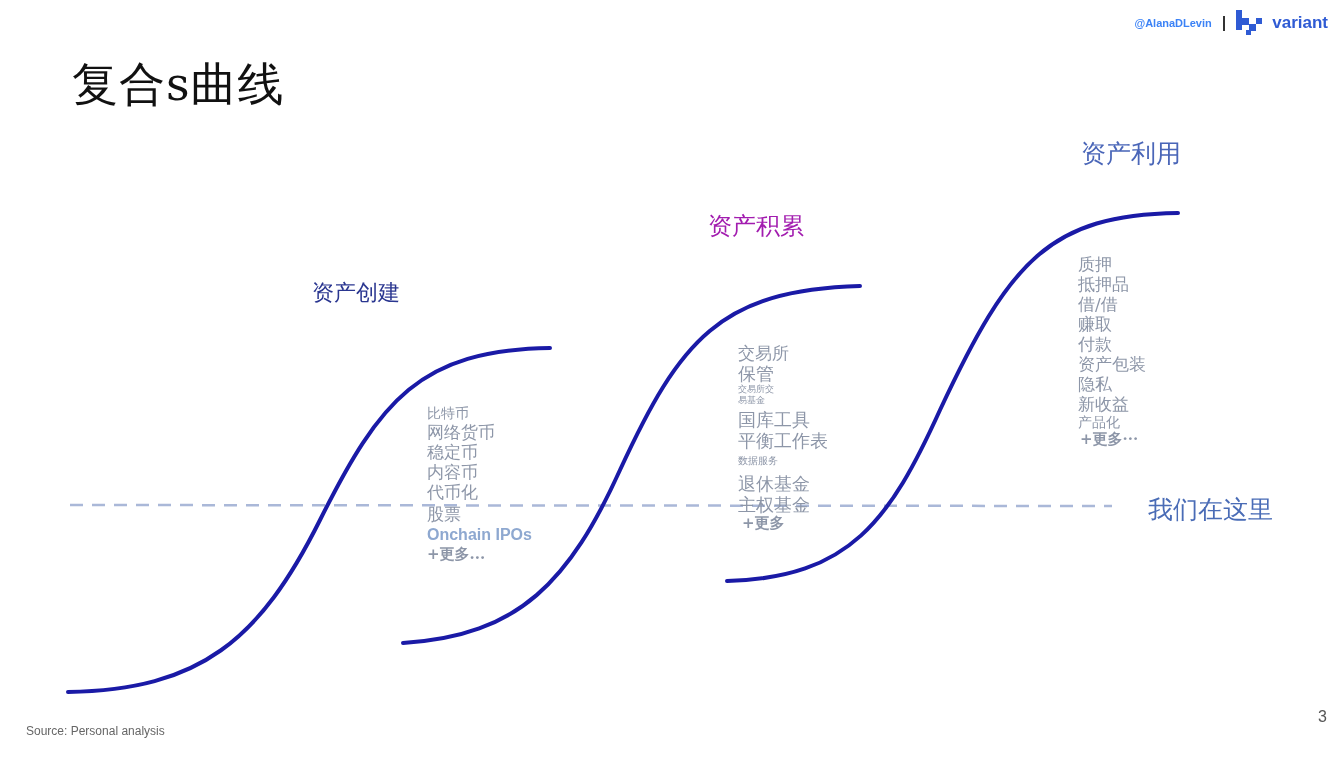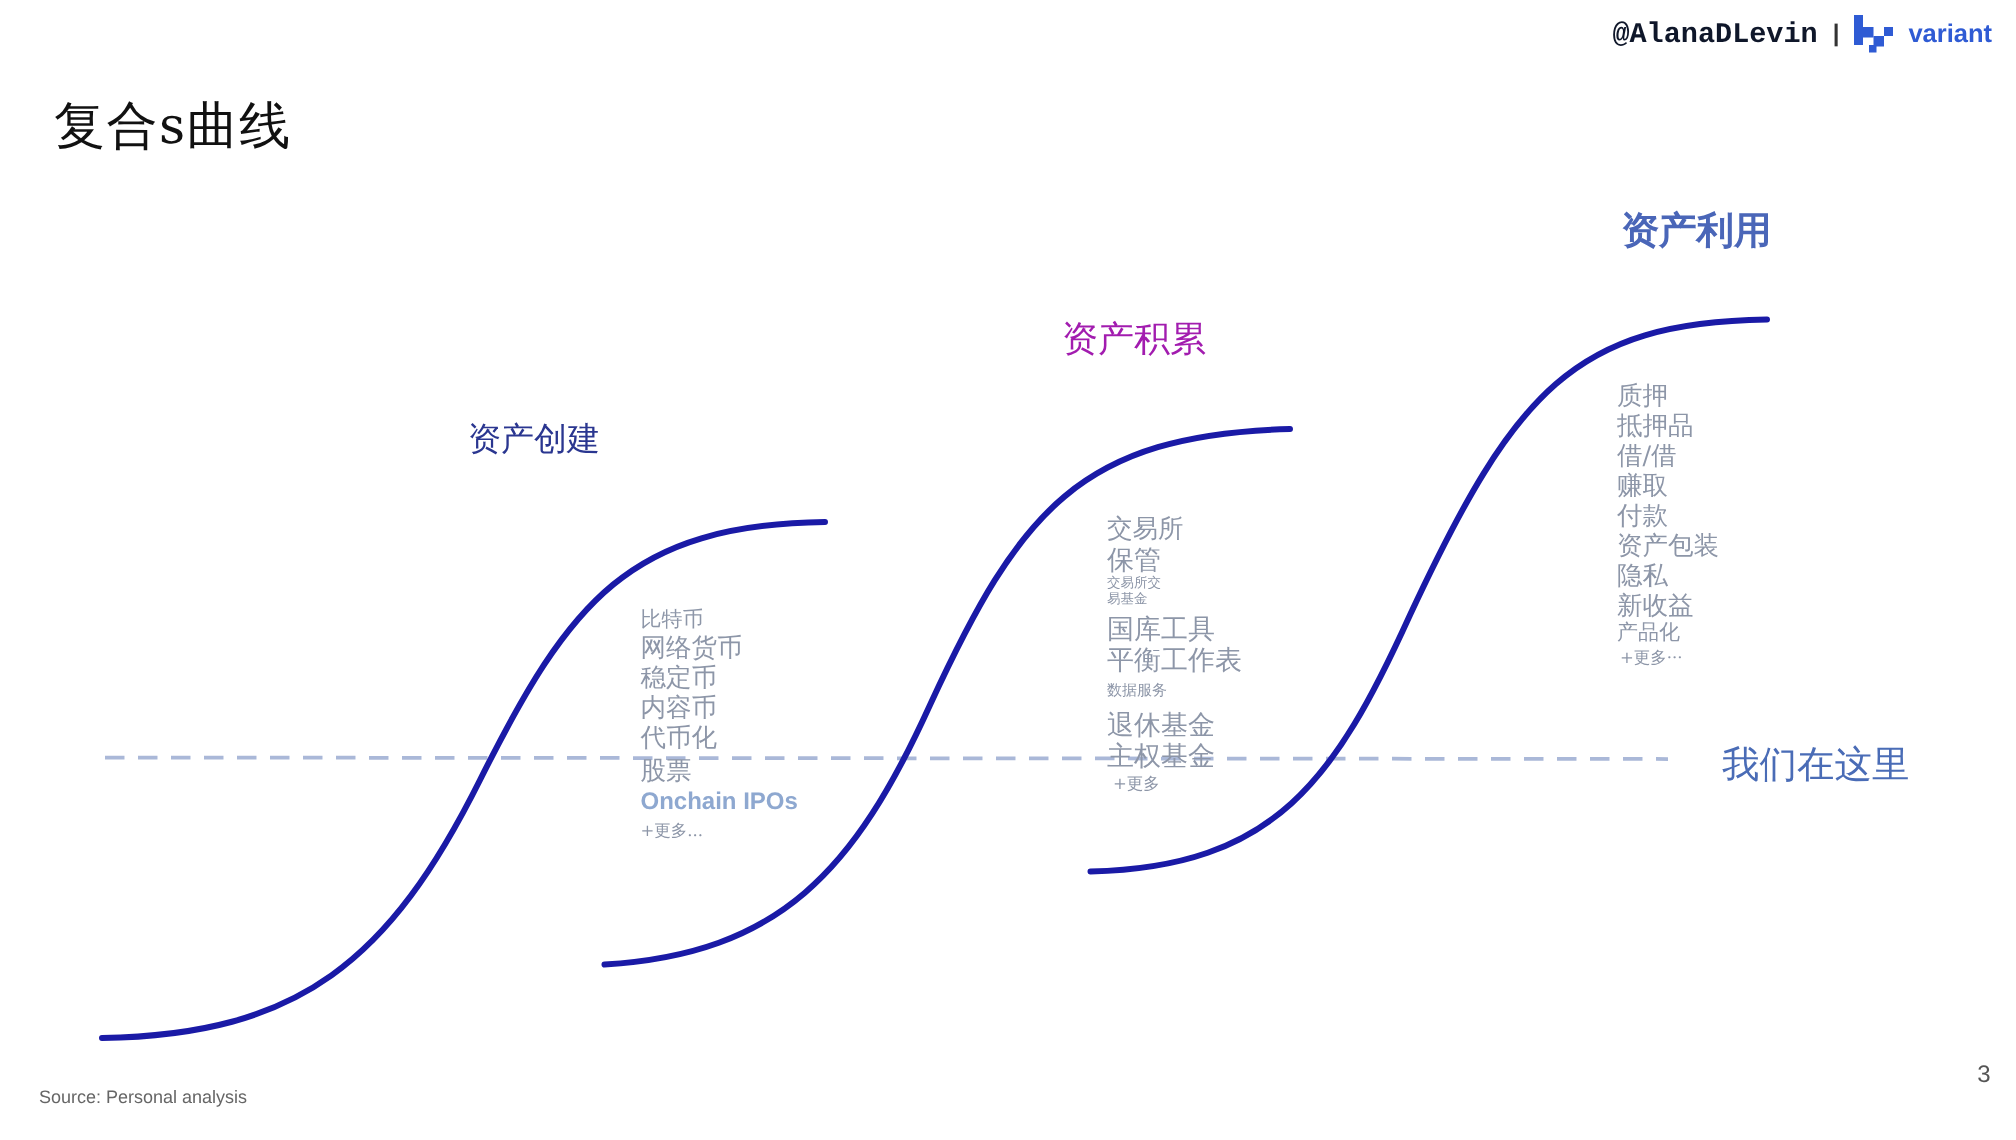--- a/index.html
+++ b/index.html
@@ -7,7 +7,7 @@
     body { position: relative; font-family: "DejaVu Sans", "Liberation Sans", sans-serif; }
 
     .header-brand { position: absolute; top: 10px; right: 16px; display: flex; align-items: center; gap: 10px; }
-    .handle { font-family: Liberation Mono, monospace; font-weight: bold; font-size: 19px; color: #0f172a; }
+    .handle { font-family: Liberation Sans, sans-serif; font-weight: bold; font-size: 11px; color: #3b82f6; }
     .sep { font-family: "Liberation Sans", sans-serif; font-weight: bold; font-size: 16px; color: #333; }
     .logo { display: flex; align-items: center; gap: 6px; }
     .logo-text { font-family: "Liberation Sans", sans-serif; font-weight: bold; font-size: 17px; color: #2f5bd4; }

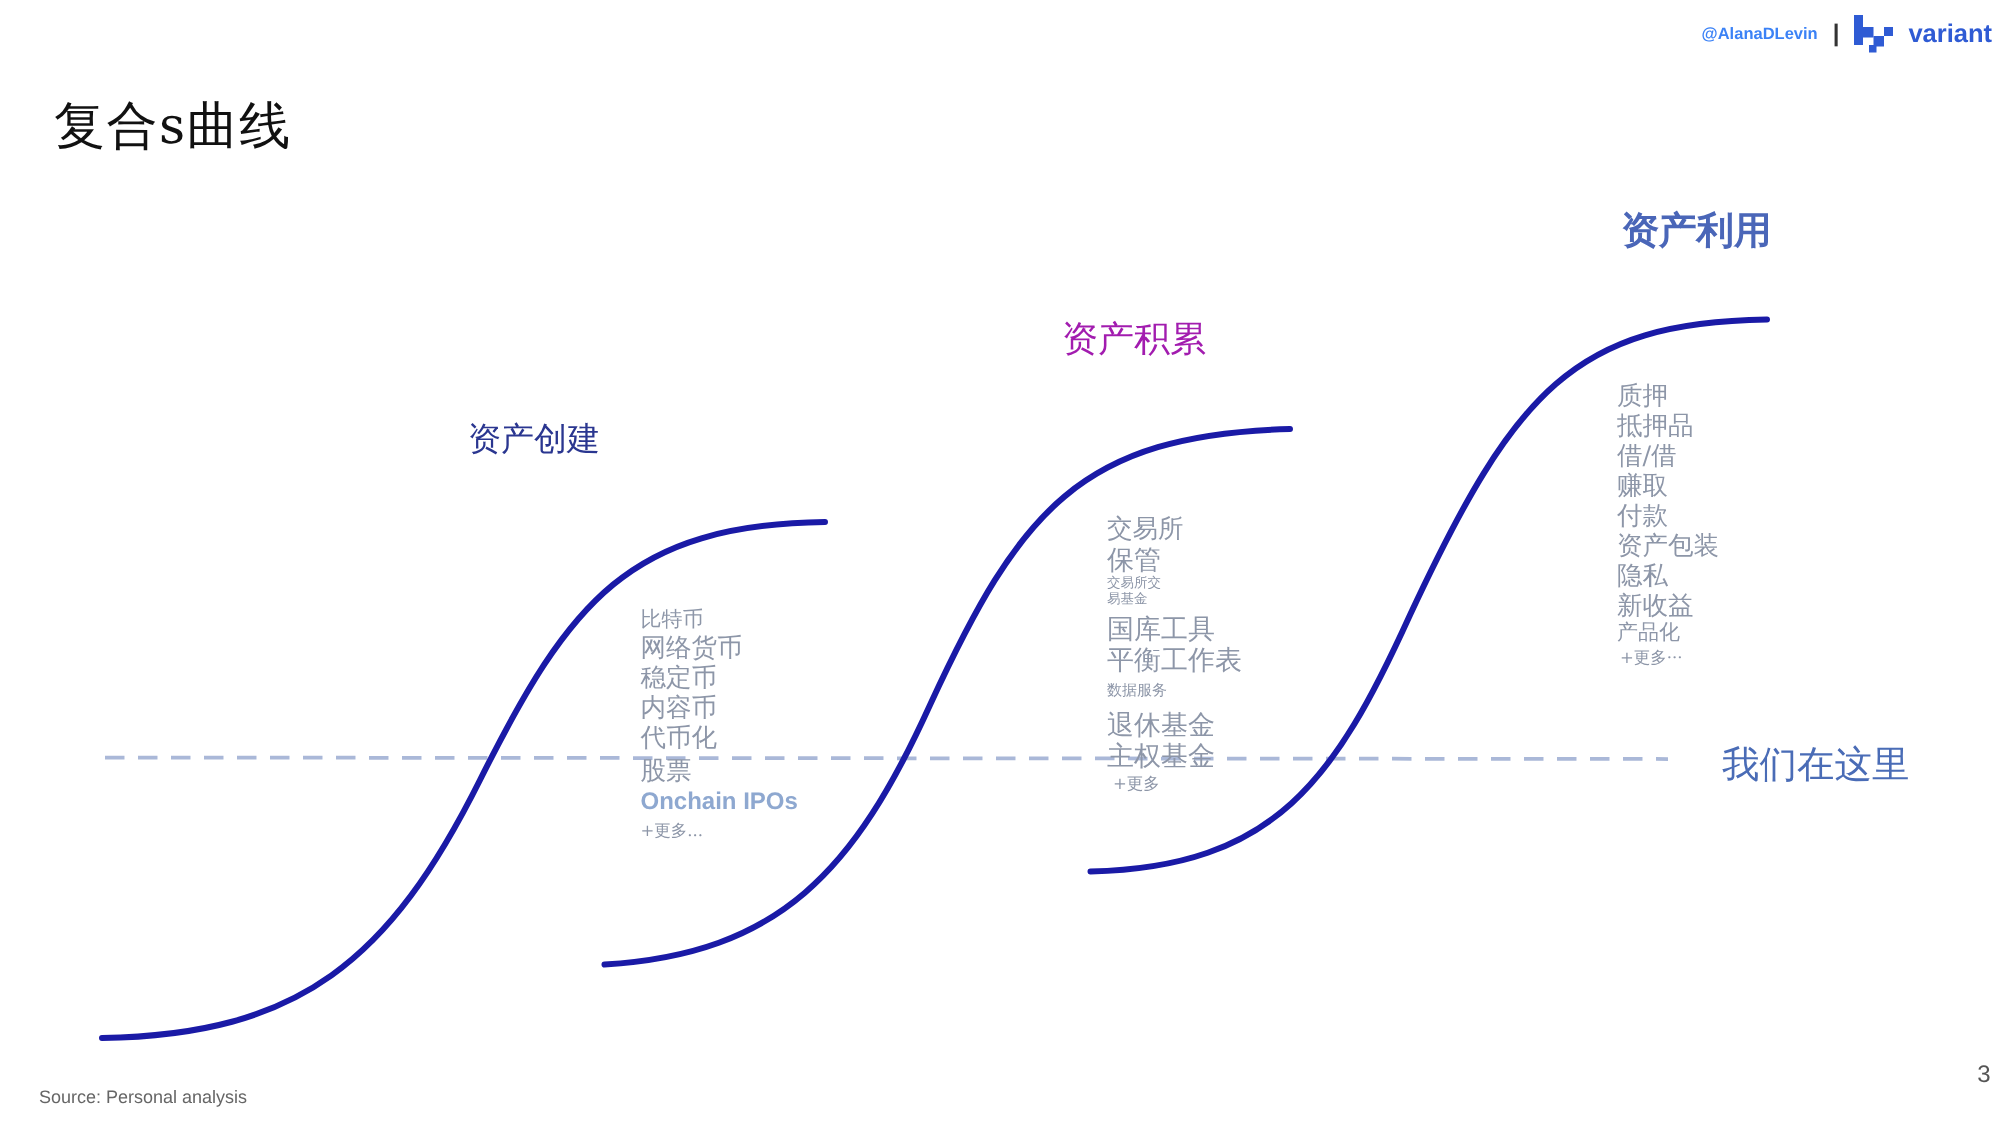--- a/index.html
+++ b/index.html
@@ -13,7 +13,7 @@
     .logo-text { font-family: "Liberation Sans", sans-serif; font-weight: bold; font-size: 17px; color: #2f5bd4; }
 
     .title { position: absolute; left: 36px; top: 54px; font-family: "DejaVu Serif", "Liberation Serif", serif; font-size: 50px; line-height: 60px; color: #111; letter-spacing: 1px; }
-    .title .line2 { font-size: 34px; }
+    .title .line2 { font-size: 46px; margin-left: 36px; }
 
     .chart { position: absolute; left: 0; top: 0; width: 1344px; height: 760px; }
 

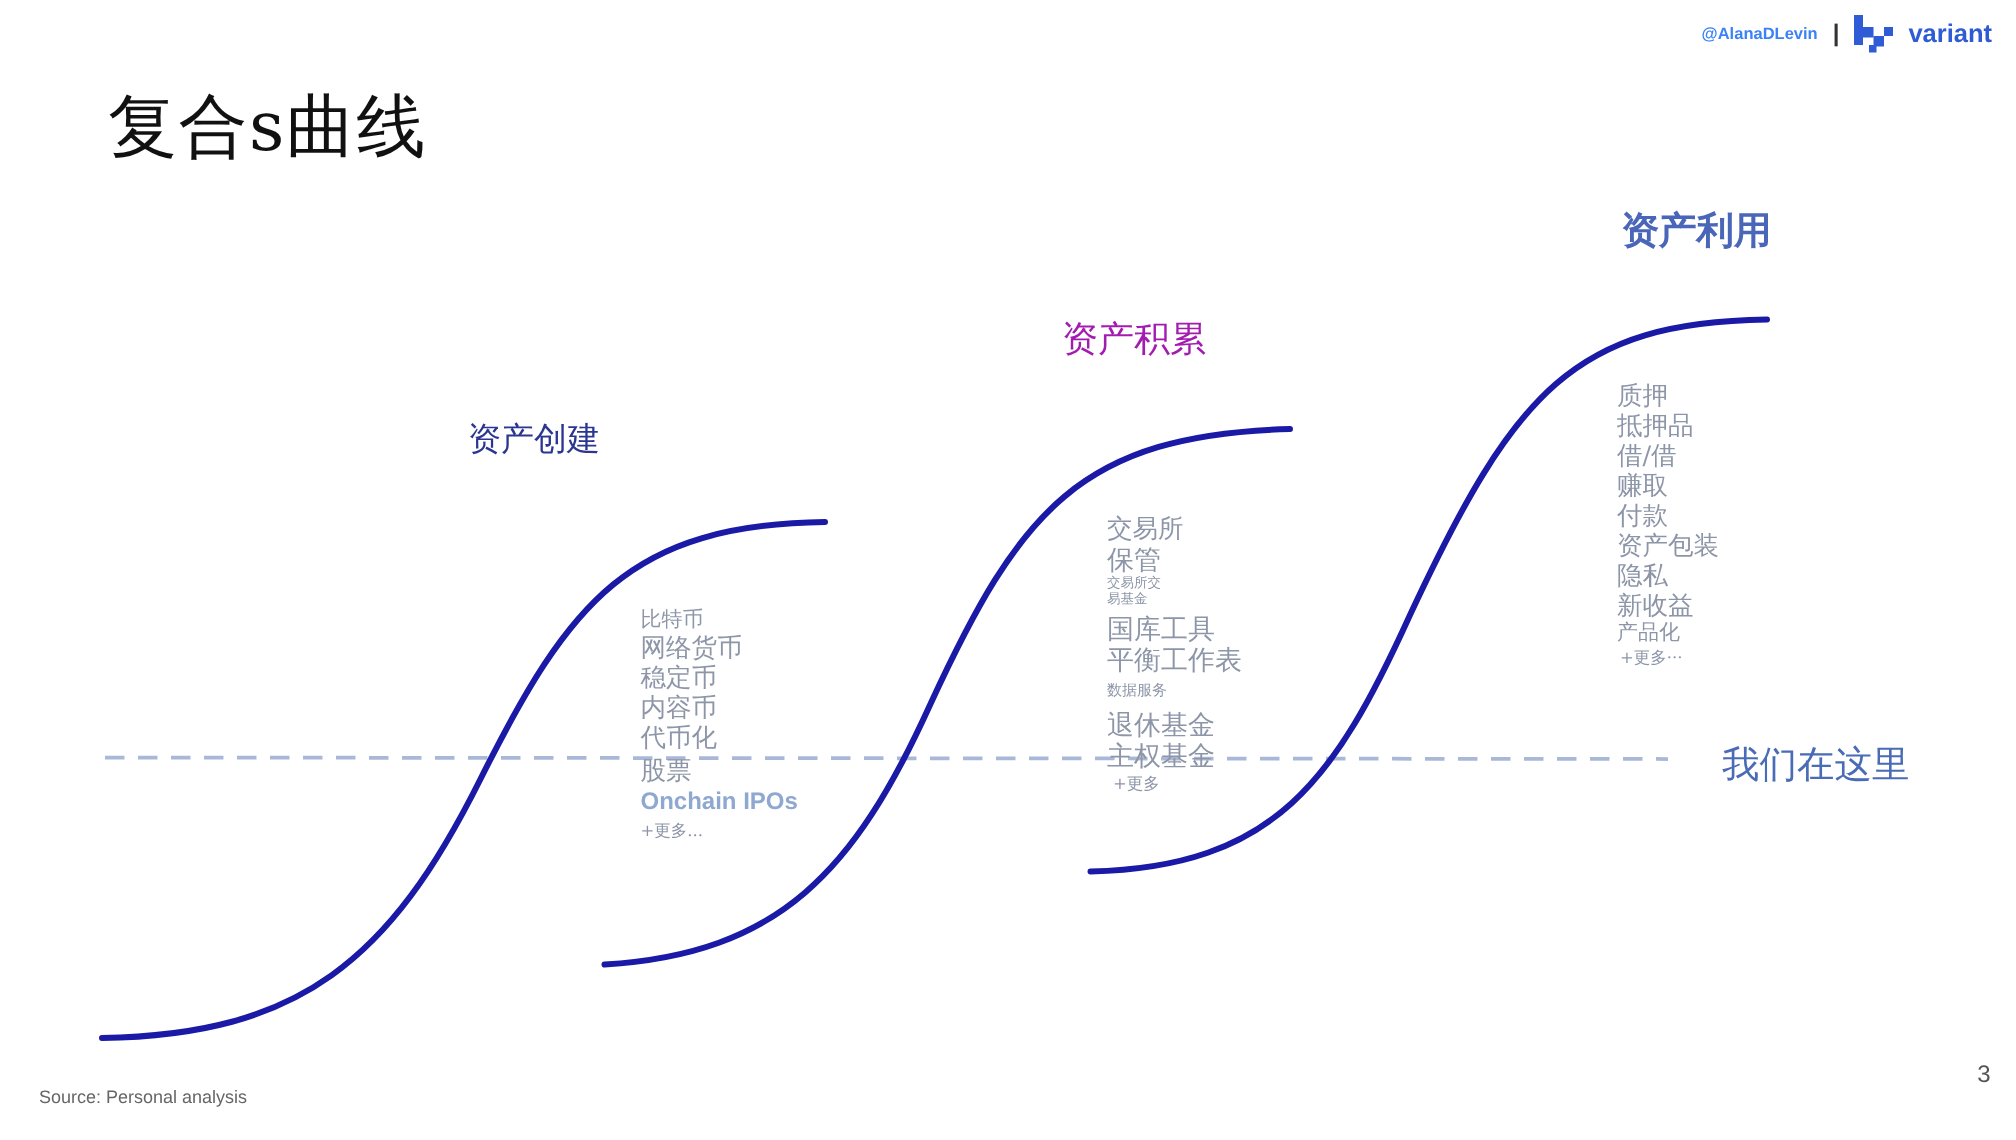--- a/index.html
+++ b/index.html
@@ -20,7 +20,7 @@
     .stage-label { position: absolute; font-family: "DejaVu Sans", sans-serif; font-size: 23px; color: #3a55b0; }
     .stage-label.s1 { left: 312px; top: 278px; color: #2a3690; font-size: 22px; }
     .stage-label.s2 { left: 708px; top: 210px; color: #a21caf; font-size: 24px; }
-    .stage-label.s3 { left: 1081px; top: 137px; color: #4a66b8; font-size: 25px; font-weight: bold; }
+    .stage-label.s3 { left: 1081px; top: 137px; color: #4a66b8; font-size: 25px; }
 
     .here-label { position: absolute; left: 1148px; top: 493px; font-family: "DejaVu Sans", sans-serif; font-size: 25px; color: #4a6cb6; }
 

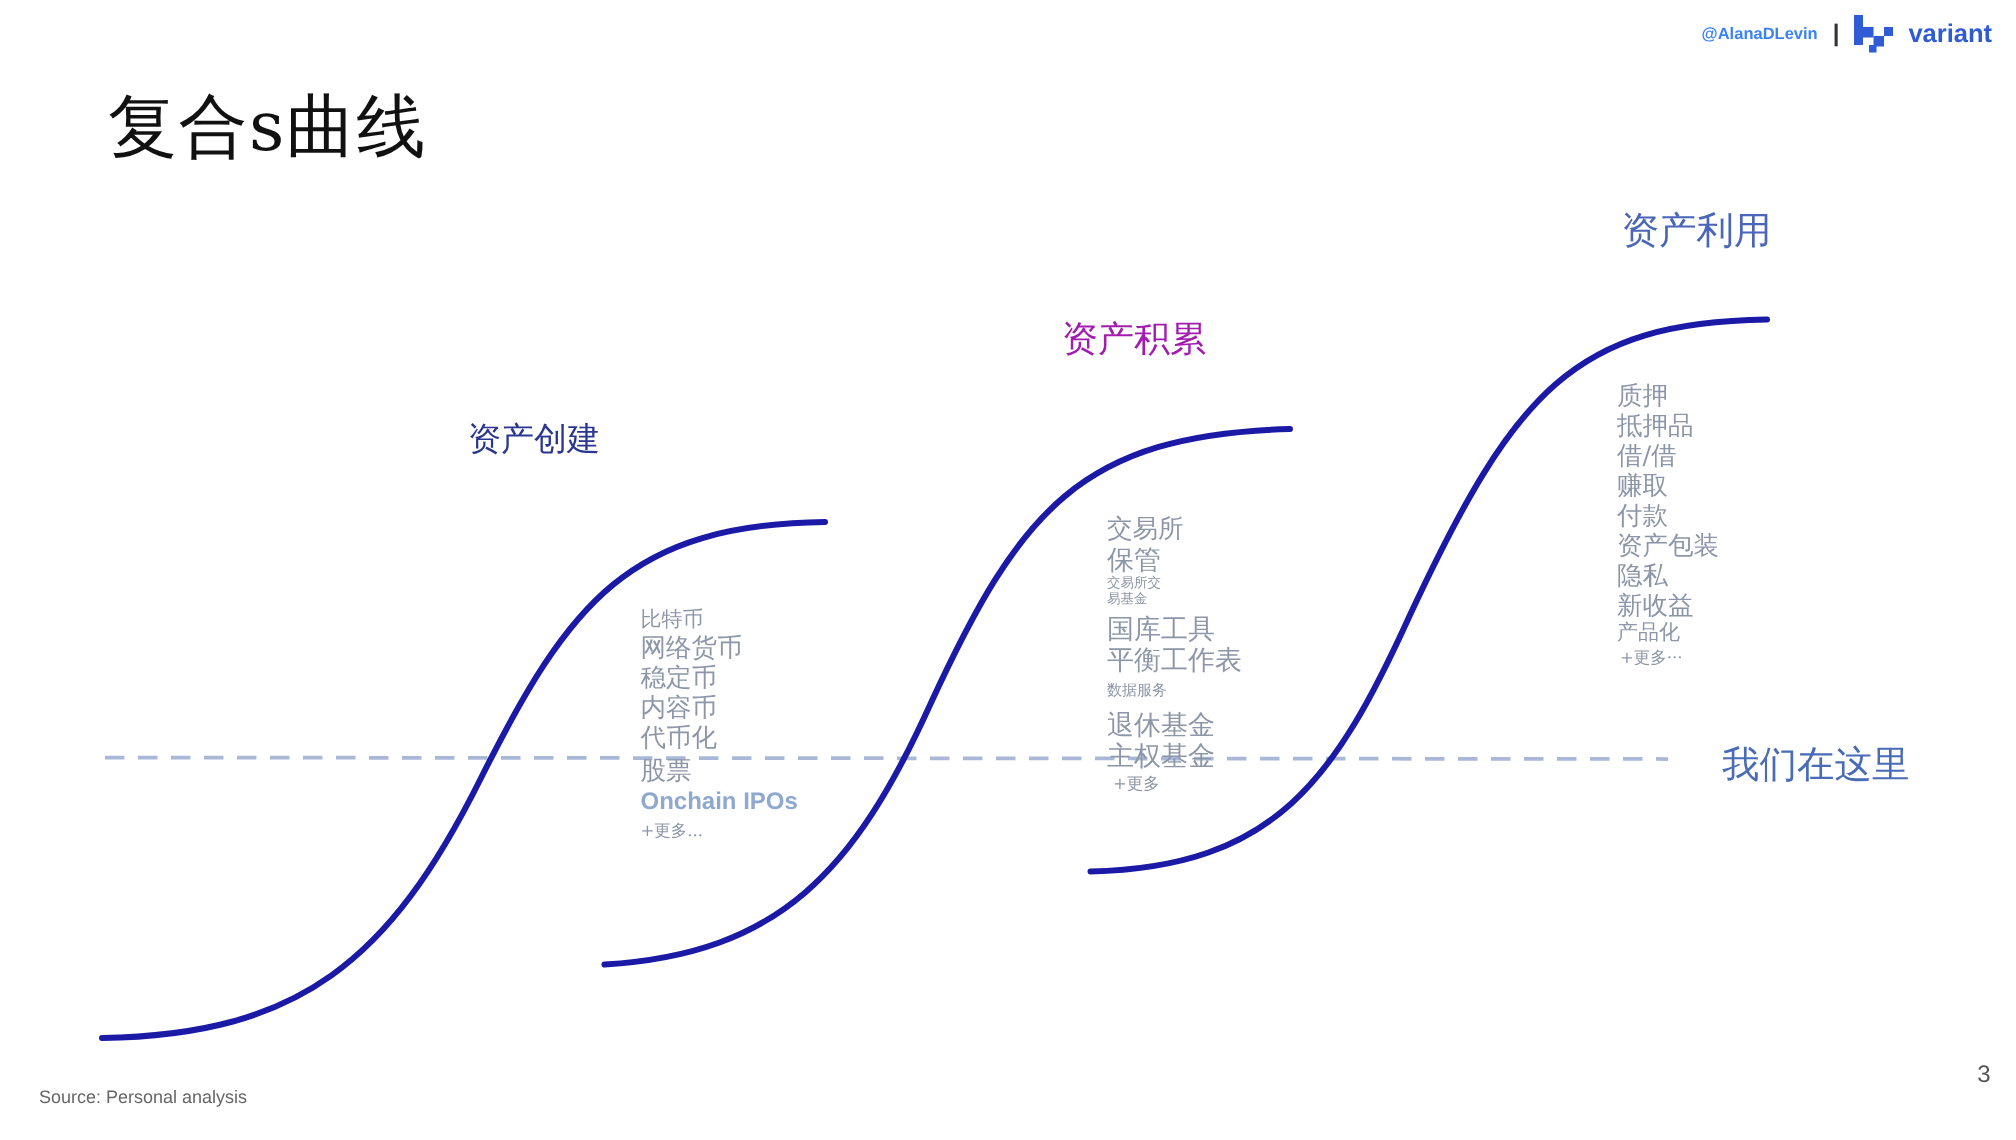--- a/index.html
+++ b/index.html
@@ -36,7 +36,7 @@
     .fs-xs { font-size: 10px; line-height: 12px; }
     .fs-xxs { font-size: 9px; line-height: 11px; }
     .ipo { font-family: "Liberation Sans", sans-serif; font-weight: bold; font-size: 16px; color: #8ea8d0; line-height: 22px; }
-    .more { font-size: 11px; line-height: 16px; }
+    .more { font-size: 15px; line-height: 16px; font-weight: bold; }
 
     .source { position: absolute; left: 26px; top: 724px; font-family: "Liberation Sans", sans-serif; font-size: 12px; color: #666; }
     .page-num { position: absolute; right: 17px; top: 708px; font-family: "Liberation Sans", sans-serif; font-size: 16px; color: #555; }

